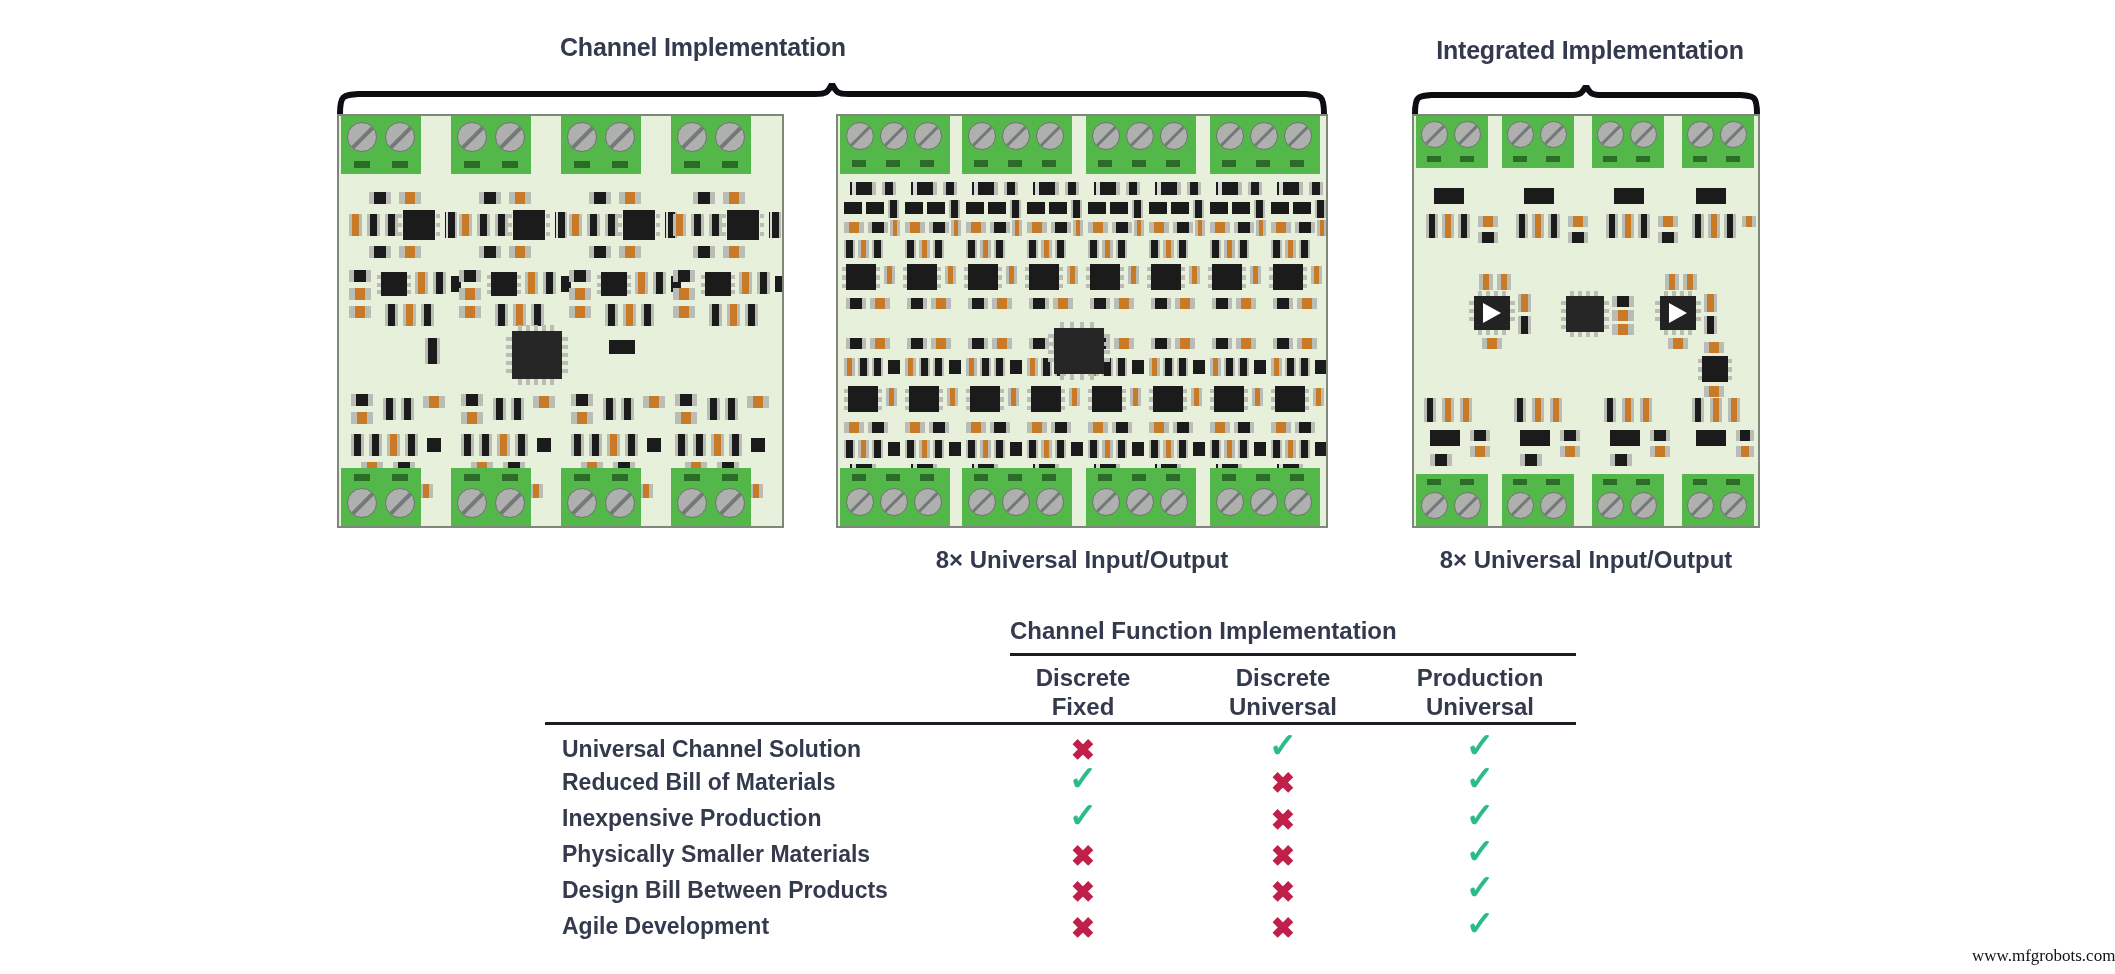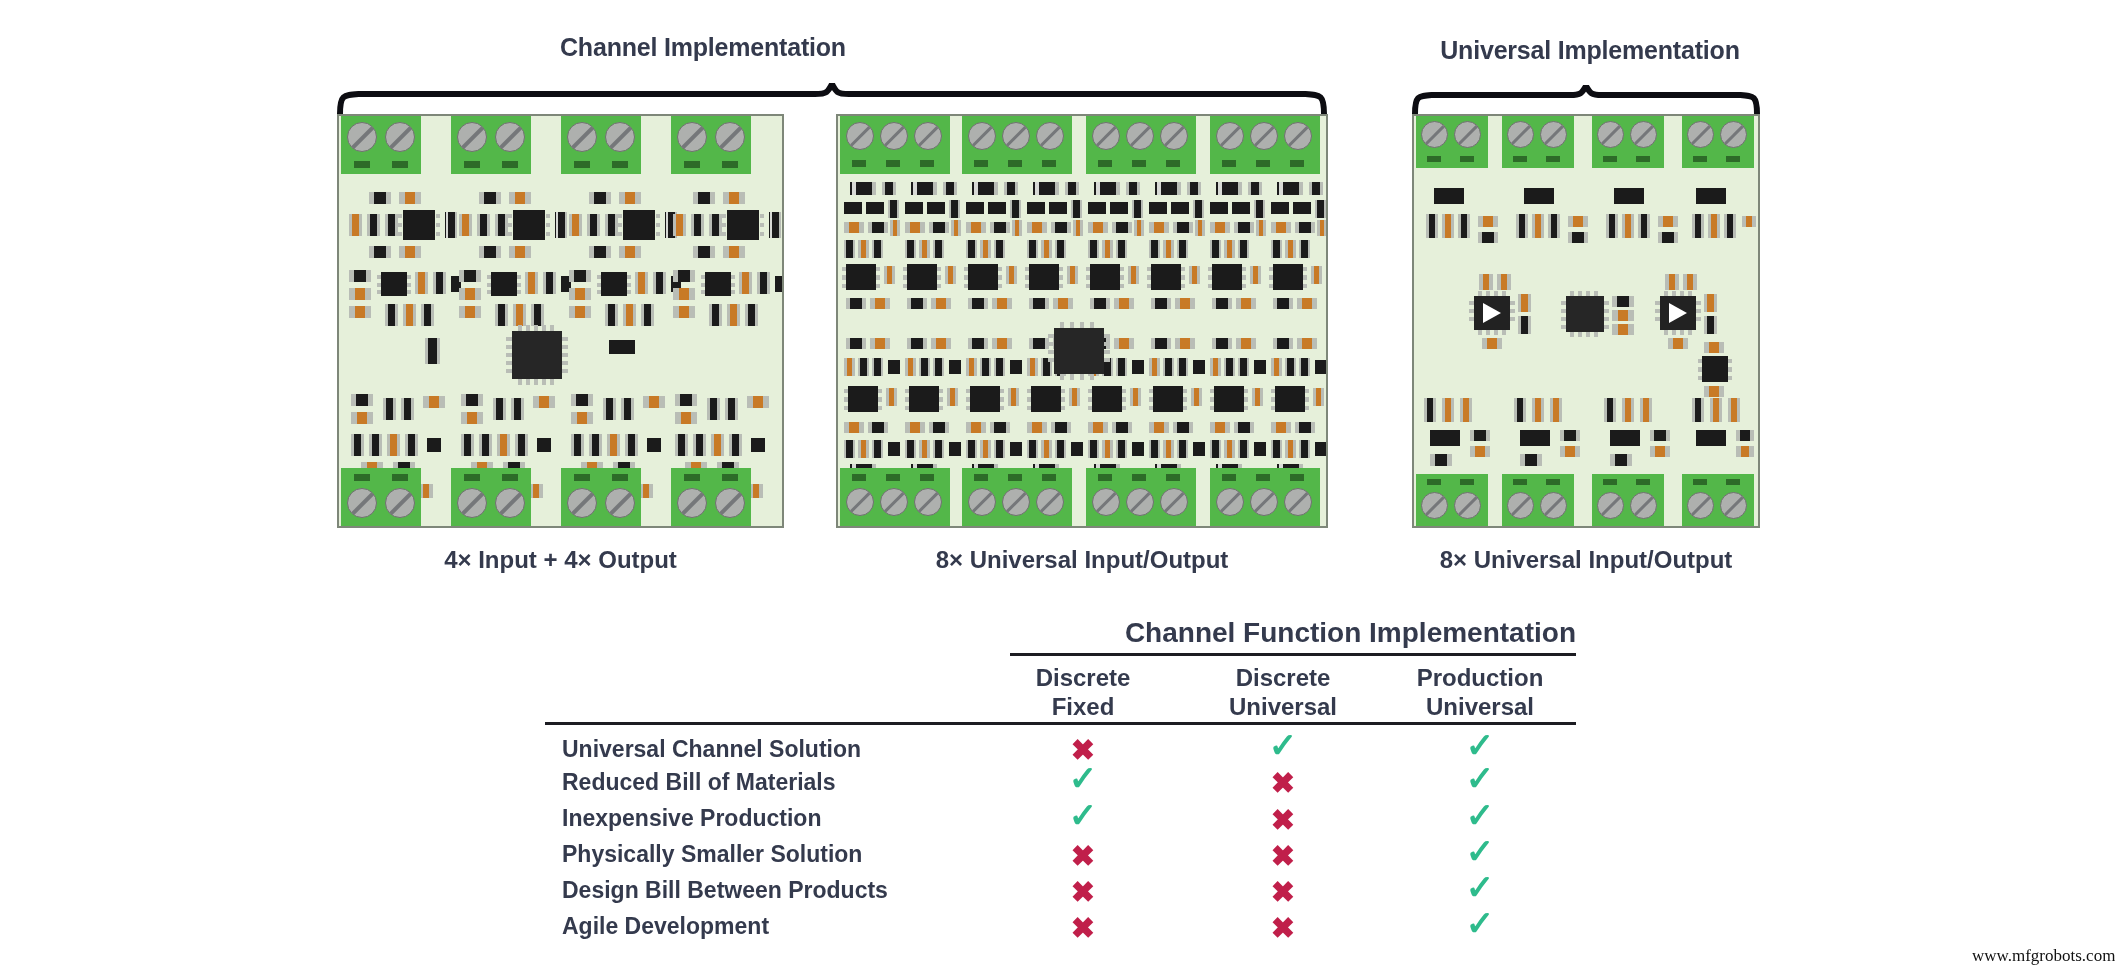--- a/index.html
+++ b/index.html
@@ -97,7 +97,7 @@
     <path d="M3,31 C3,12 6,12 22,11 L478,11 C490,11 491,9 495,1 C499,9 500,11 512,11 L968,11 C984,12 987,12 987,31" fill="none" stroke="#0d0d12" stroke-width="6" stroke-linecap="round" stroke-linejoin="round"></path>
   </svg>
 
-  <div class="group-label" style="left:1430px;top:36px;width:320px;">Universal Implementation</div>
+  <div class="group-label" style="left:1430px;top:36px;width:320px;">Integrated Implementation</div>
 
   <svg class="brace" style="left:1412px;top:85px;" width="348" height="30" viewBox="0 0 348 30">
     <path d="M3,29 C3,11 6,11 20,10 L158,10 C169,10 170,8 174,1 C178,8 179,10 190,10 L328,10 C342,11 345,11 345,29" fill="none" stroke="#0d0d12" stroke-width="6" stroke-linecap="round" stroke-linejoin="round"></path>

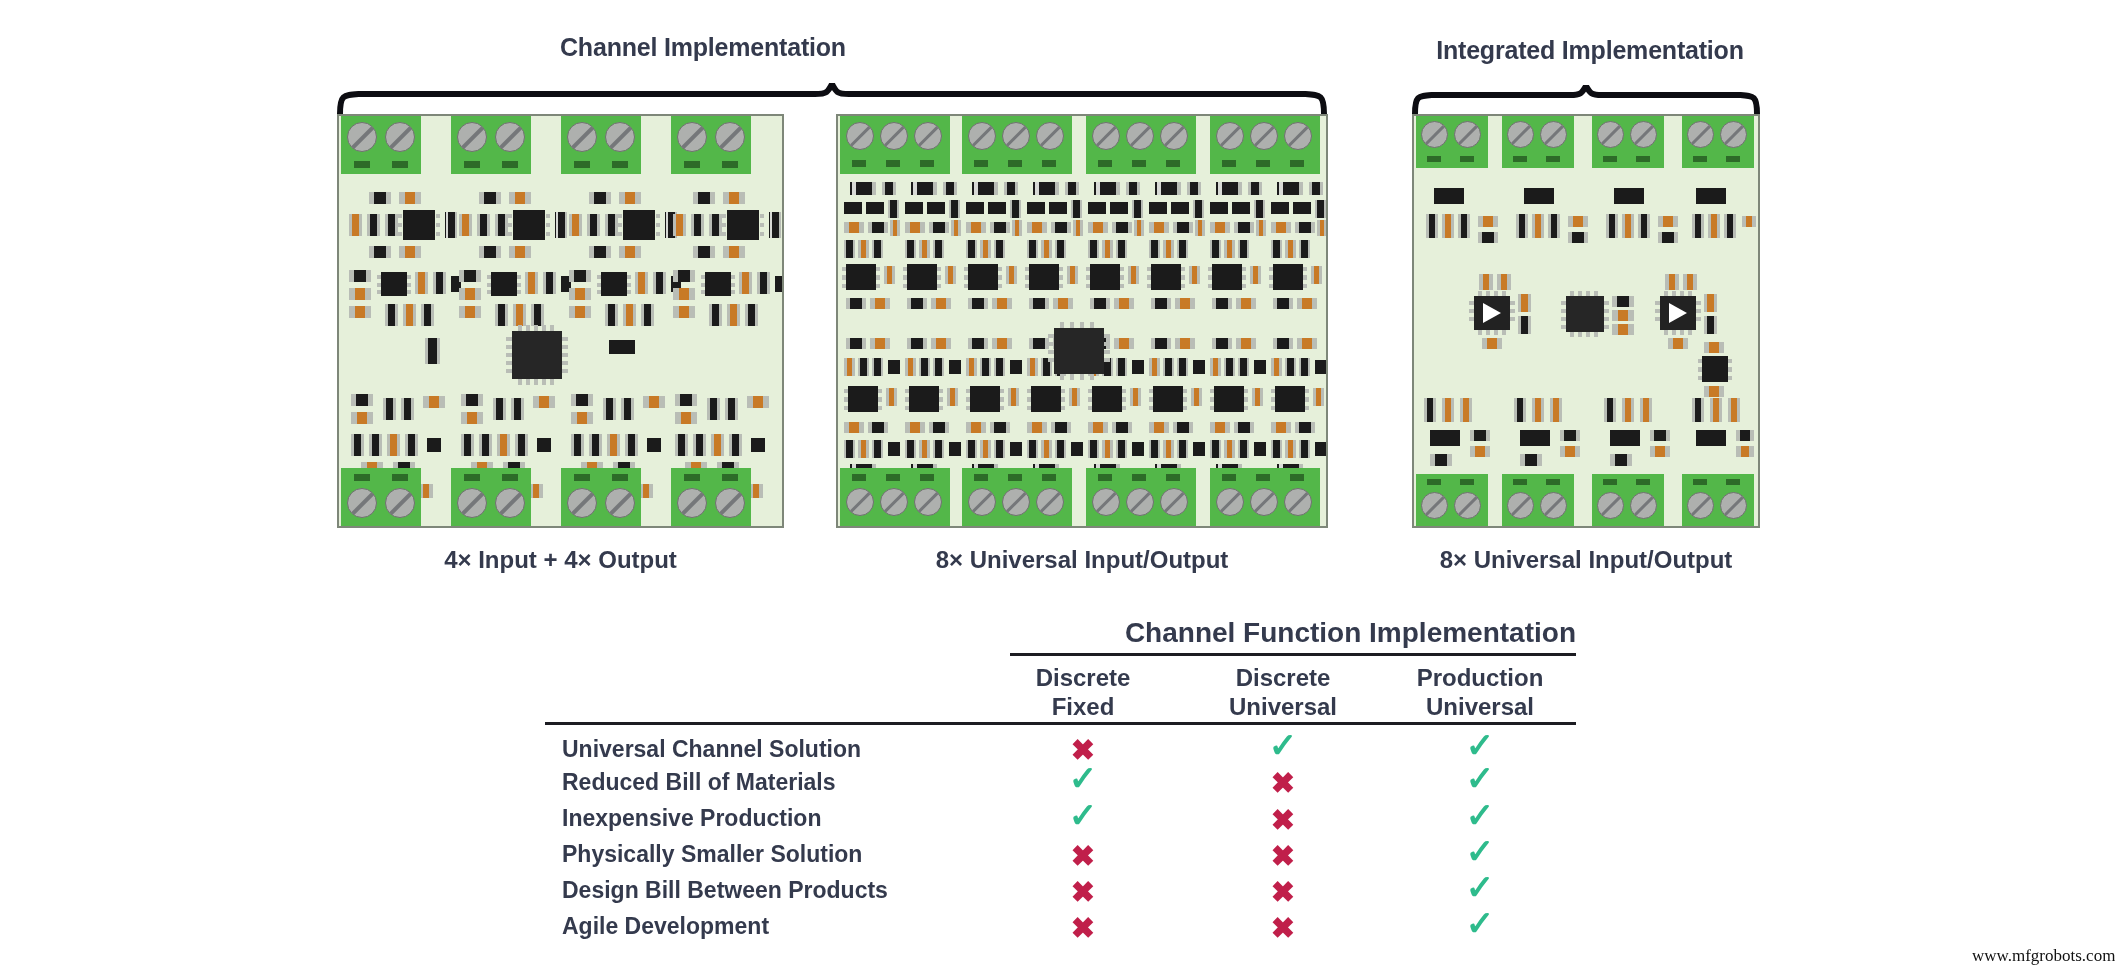--- a/index.html
+++ b/index.html
@@ -1187,7 +1187,6 @@
     </div>
   </div>
 
-  <div class="board-caption" style="left:337px;top:546px;width:447px;">4× Input + 4× Output</div>
   <div class="board-caption" style="left:836px;top:546px;width:492px;">8× Universal Input/Output</div>
   <div class="board-caption" style="left:1412px;top:546px;width:348px;">8× Universal Input/Output</div>
 

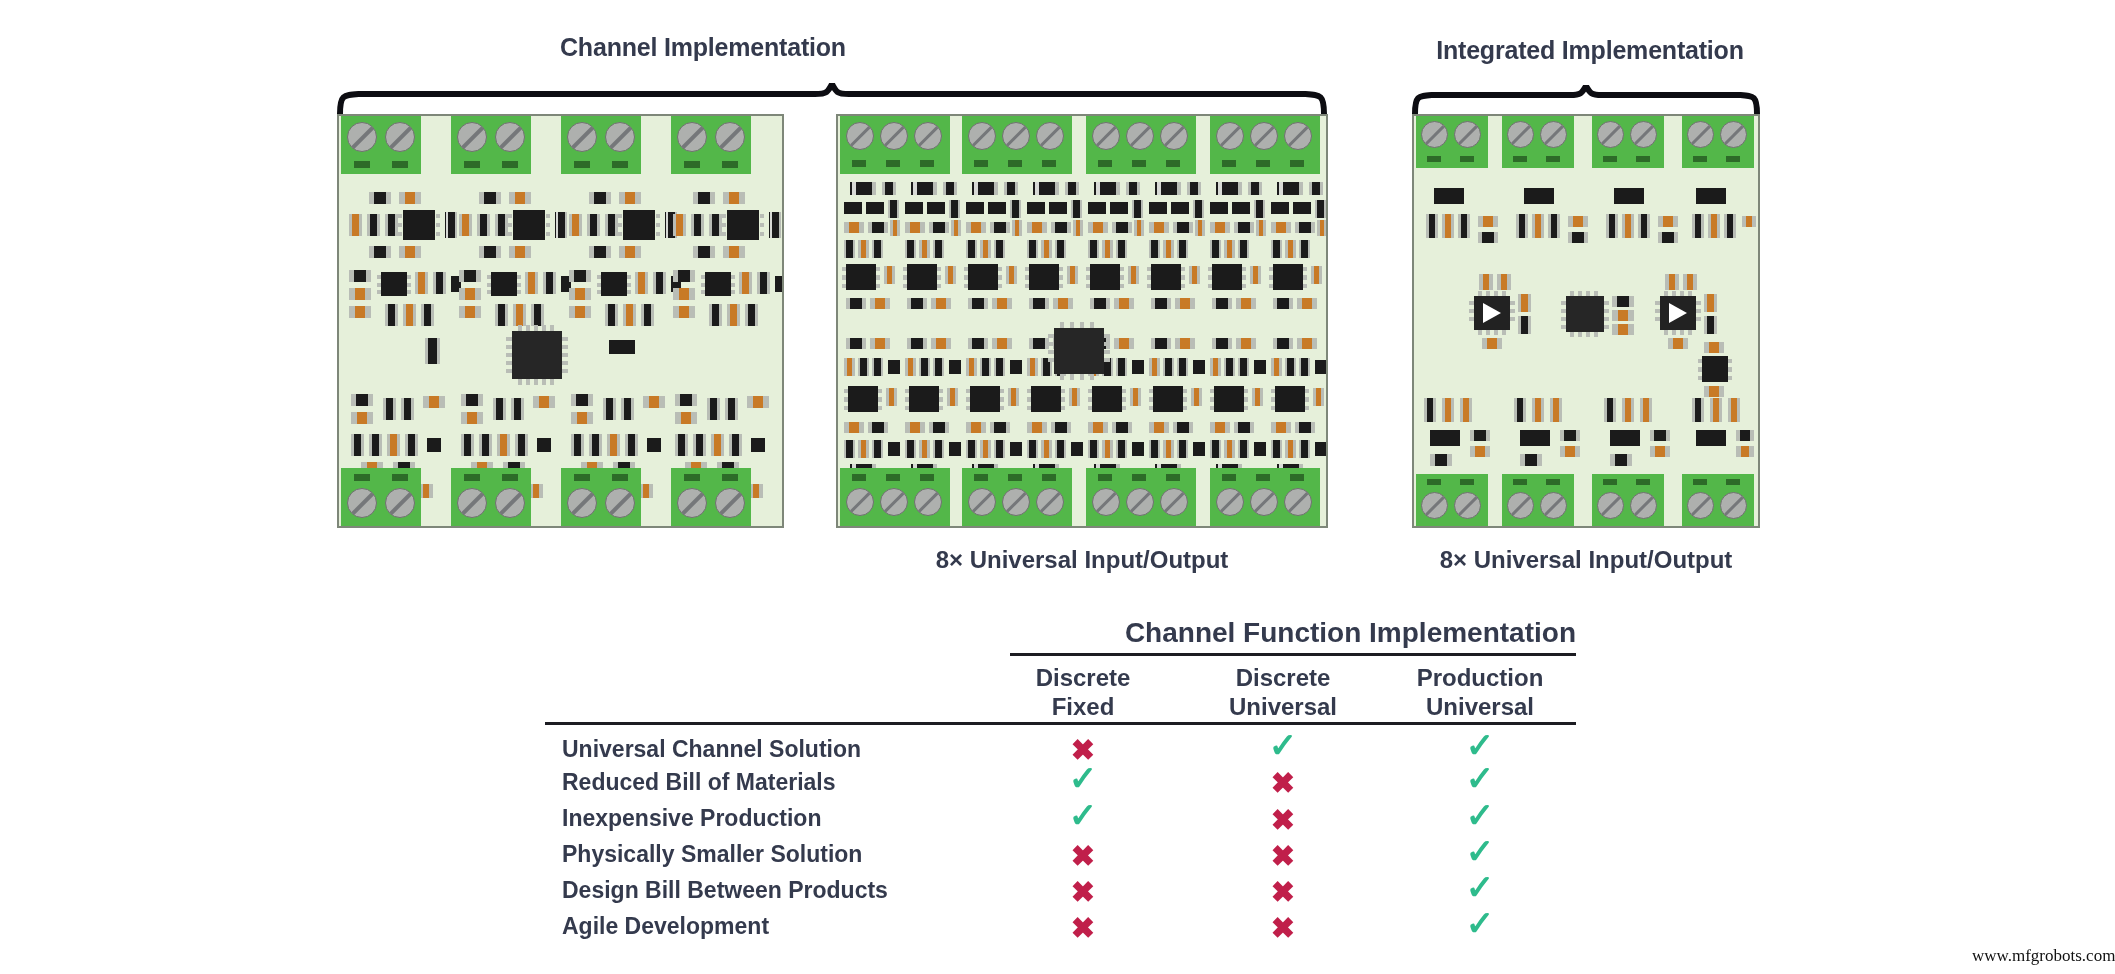--- a/index.html
+++ b/index.html
@@ -64,7 +64,7 @@
   
   .tbl{position:absolute;}
   .tbl-title{
-    position:absolute;text-align:right;color:#343a4d;font-weight:bold;font-size:28px;white-space:nowrap;
+    position:absolute;text-align:left;color:#343a4d;font-weight:bold;font-size:24px;white-space:nowrap;
   }
   .rule{position:absolute;background:#1c1c22;height:3px;}
   .colhead{

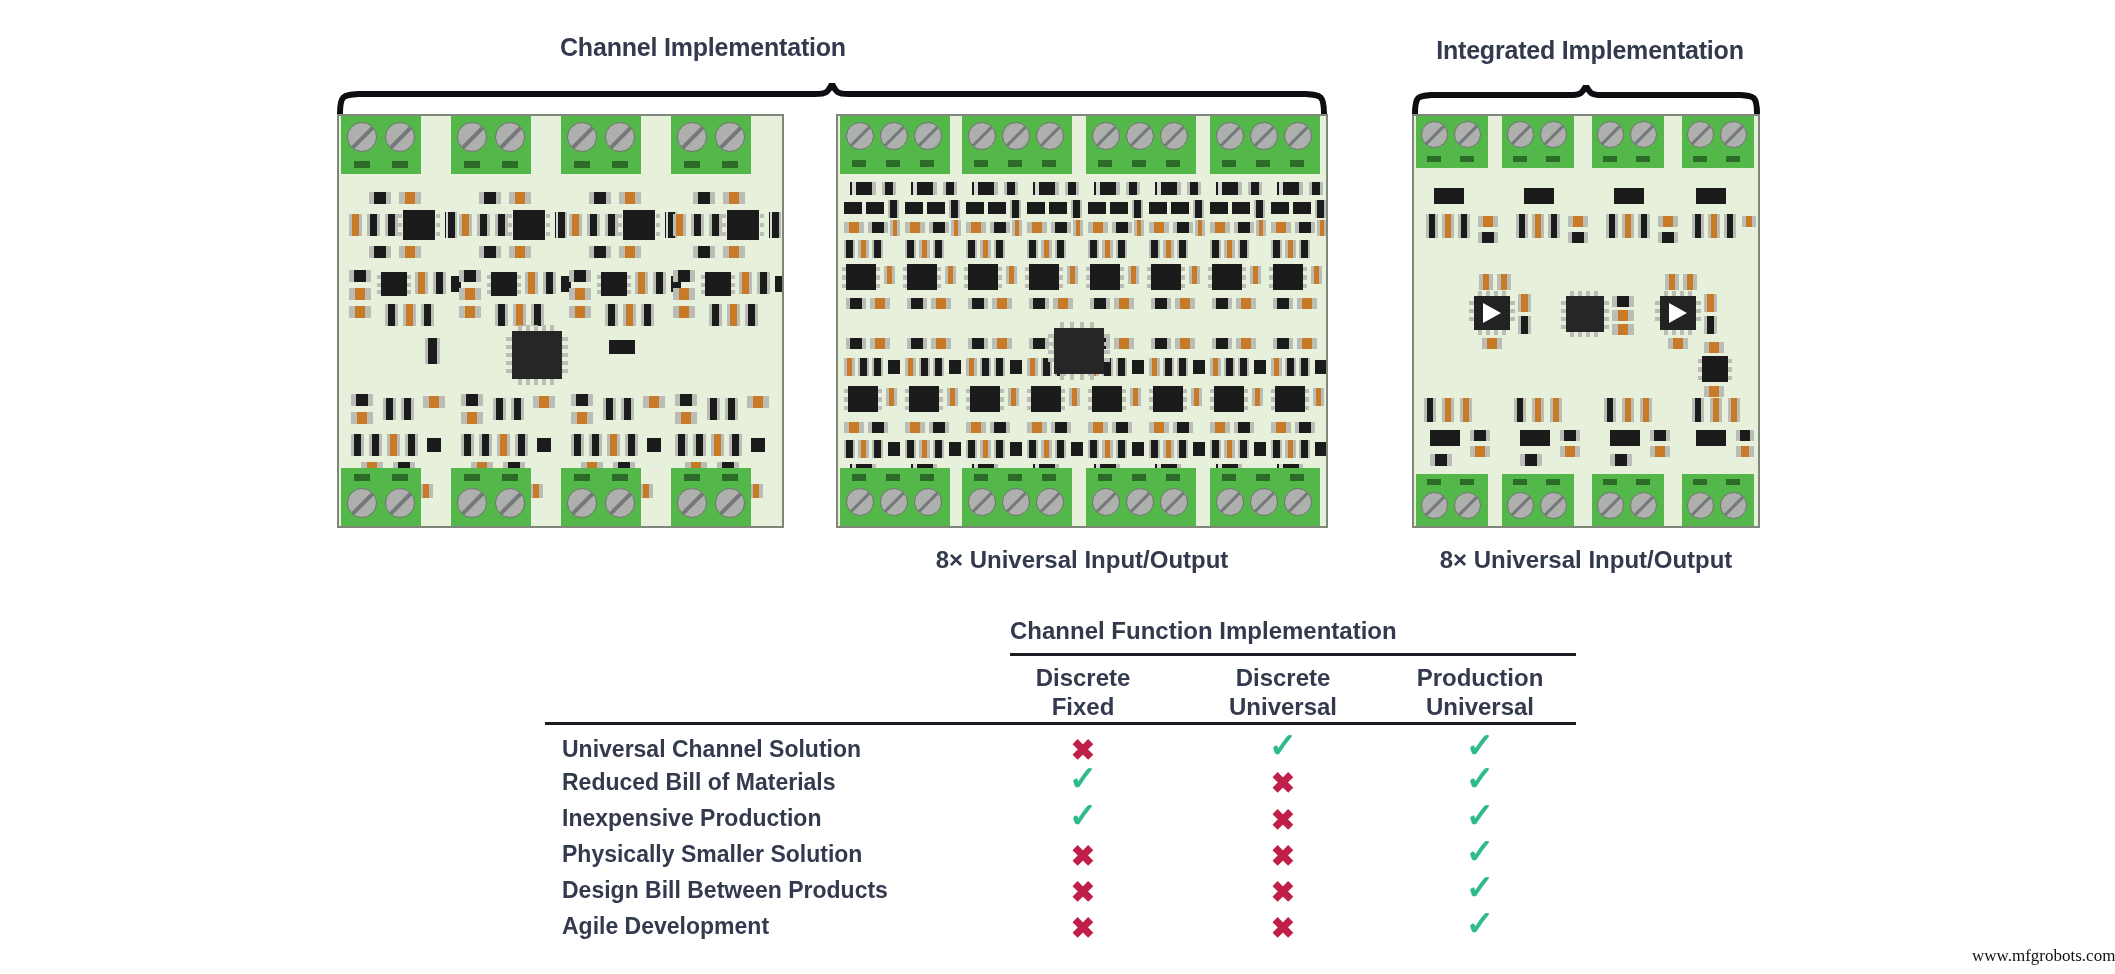--- a/index.html
+++ b/index.html
@@ -1230,7 +1230,7 @@
       <div class="mark yes" style="left:1430px;top:800px;width:100px;">✓</div>
     </div>
     <div>
-      <div class="rowlabel" style="left:562px;top:841px;">Physically Smaller Solution</div>
+      <div class="rowlabel" style="left:562px;top:841px;">Physically Smaller Materials</div>
       <div class="mark no" style="left:1033px;top:841px;width:100px;">✖</div>
       <div class="mark no" style="left:1233px;top:841px;width:100px;">✖</div>
       <div class="mark yes" style="left:1430px;top:836px;width:100px;">✓</div>

